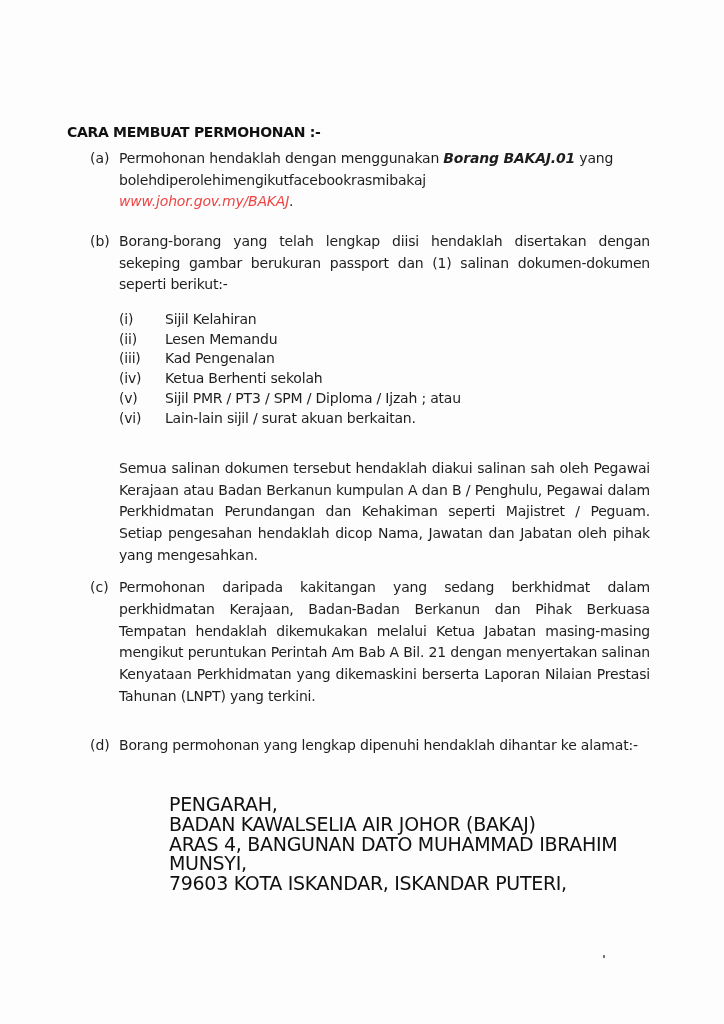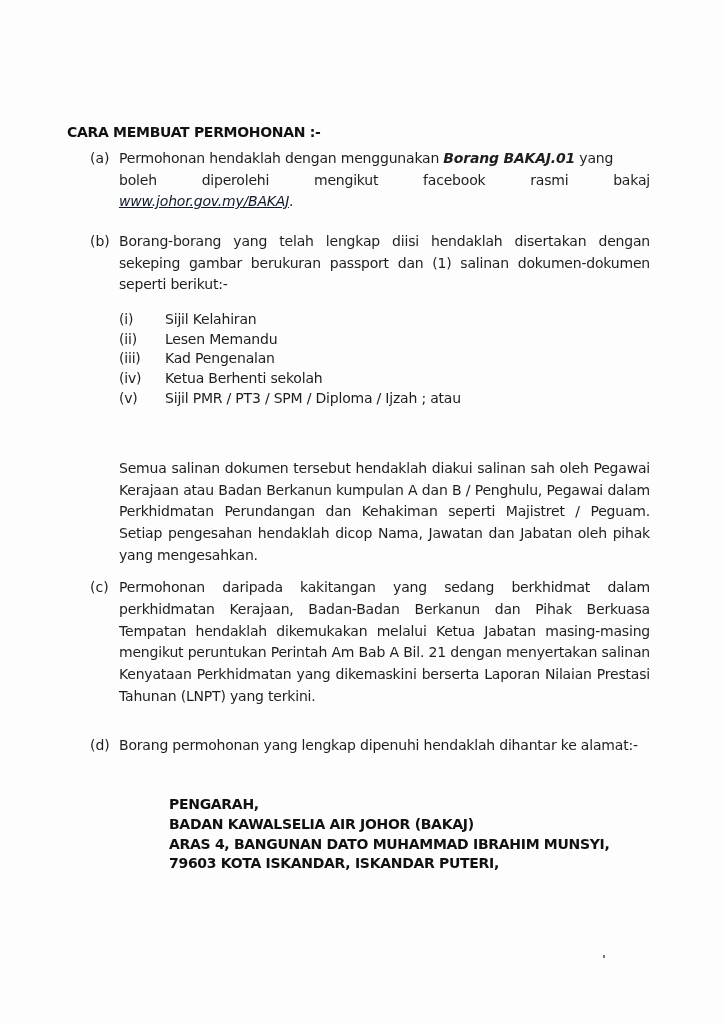--- a/index.html
+++ b/index.html
@@ -10,7 +10,7 @@
   .item { position:absolute; left:90px; width:560px; font-size:14px; line-height:21.5px; }
   .item .label { position:absolute; left:0; top:0; }
   .item .body { margin-left:29px; text-align:justify; text-align-last:left; letter-spacing:-0.2px; }
-  .spread { display:flex; justify-content:space-between; }
+  .spread { display:flex; justify-content:flex-start; }
   .bold-italic { font-weight:bold; font-style:italic; }
   .link { color:#0f172a; text-decoration:underline; font-style:italic; }
   .sublist { position:absolute; left:119px; top:310px; font-size:14px; line-height:19.7px; letter-spacing:-0.2px; }

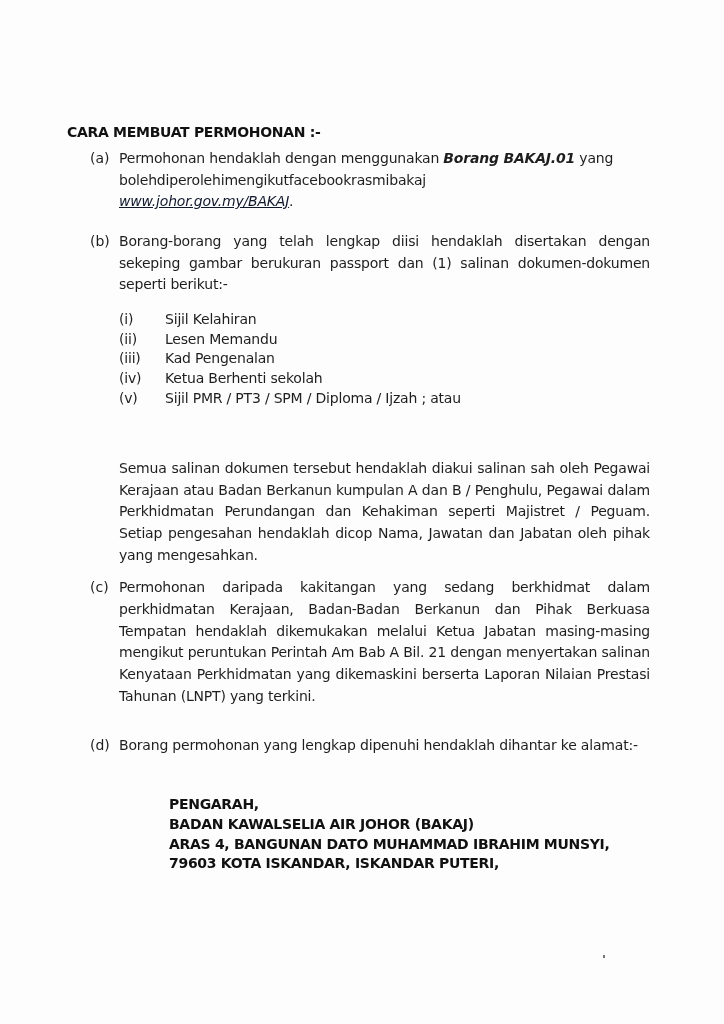--- a/index.html
+++ b/index.html
@@ -12,7 +12,7 @@
   .item .body { margin-left:29px; text-align:justify; text-align-last:left; letter-spacing:-0.2px; }
   .spread { display:flex; justify-content:flex-start; }
   .bold-italic { font-weight:bold; font-style:italic; }
-  .link { color:#0f172a; text-decoration:underline; font-style:italic; }
+  .link { color:#ef4444; font-style:italic; }
   .sublist { position:absolute; left:119px; top:310px; font-size:14px; line-height:19.7px; letter-spacing:-0.2px; }
   .sublist .row { display:flex; }
   .sublist .num { width:46px; }

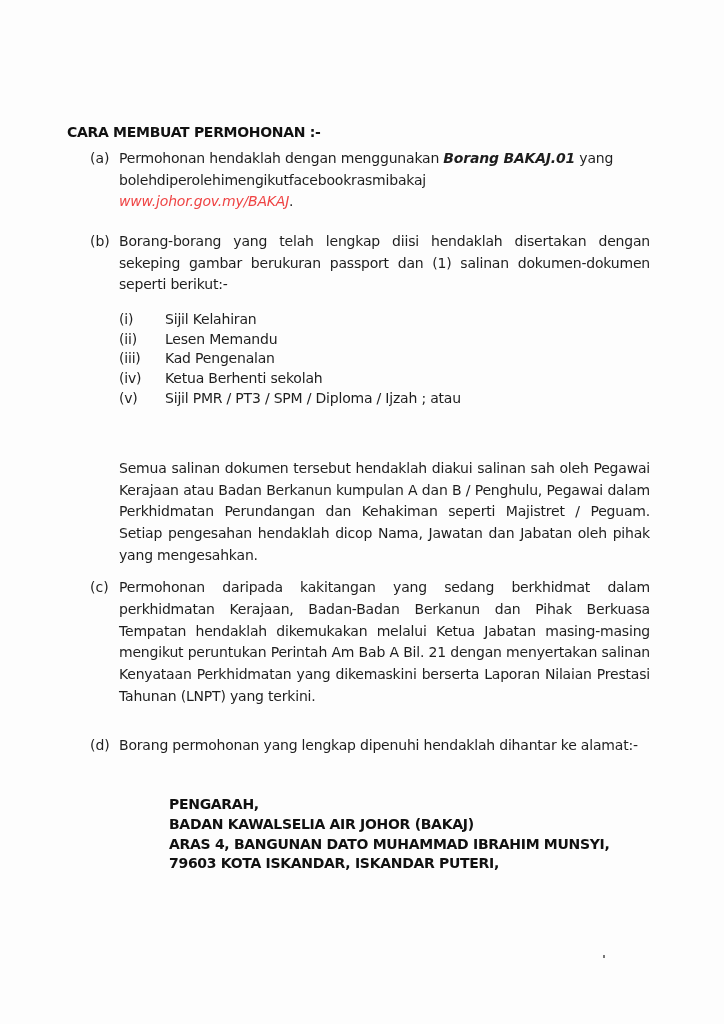--- a/index.html
+++ b/index.html
@@ -73,6 +73,10 @@
         <span class="num">(v)</span>
         <span>Sijil PMR / PT3 / SPM / Diploma / Ijzah ; atau</span>
       </div>
+    <div class="row">
+        <span class="num">(vi)</span>
+        <span>Lain-lain sijil / surat akuan berkaitan.</span>
+      </div>
   </div>
 
   <div class="para">Semua salinan dokumen tersebut hendaklah diakui salinan sah oleh Pegawai Kerajaan atau Badan Berkanun kumpulan A dan B / Penghulu, Pegawai dalam Perkhidmatan Perundangan dan Kehakiman seperti Majistret / Peguam. Setiap pengesahan hendaklah dicop Nama, Jawatan dan Jabatan oleh pihak yang mengesahkan.</div>

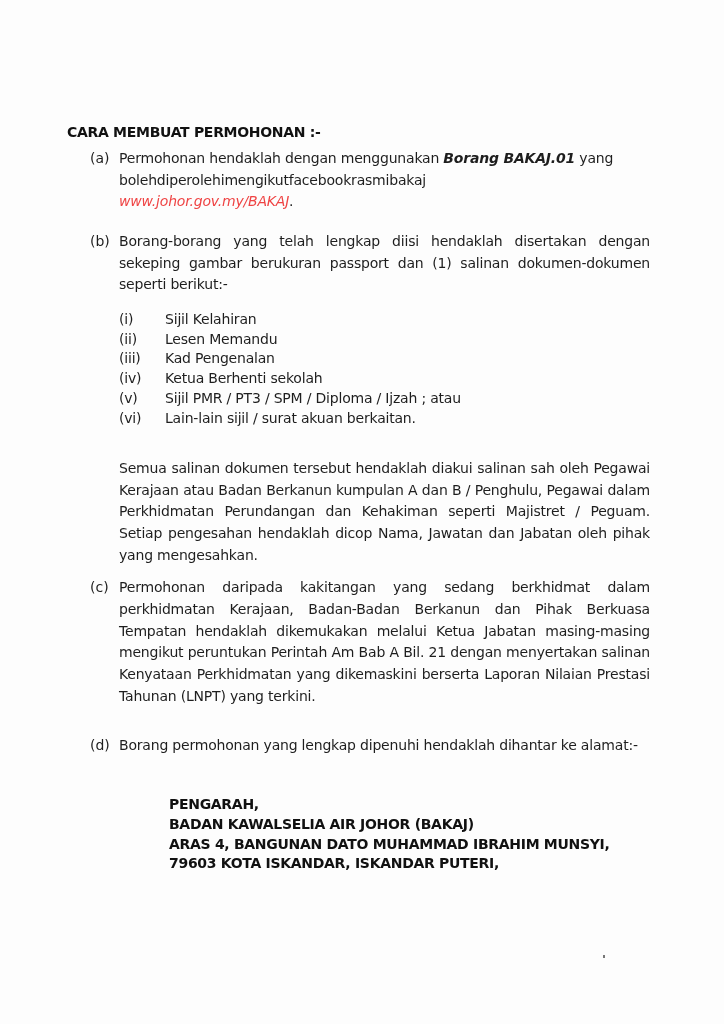--- a/index.html
+++ b/index.html
@@ -17,7 +17,7 @@
   .sublist .row { display:flex; }
   .sublist .num { width:46px; }
   .para { position:absolute; left:119px; width:531px; top:458px; font-size:14px; line-height:21.7px; text-align:justify; text-align-last:left; letter-spacing:-0.2px; }
-  .address { position:absolute; left:169px; top:795px; font-size:14px; line-height:19.8px; font-weight:bold; letter-spacing:-0.3px; color:#111; }
+  .address { position:absolute; left:169px; top:795px; font-size:19px; line-height:19.8px; font-weight:normal; letter-spacing:-0.3px; color:#111; }
   .dot { position:absolute; left:603px; top:955px; width:2px; height:3px; background:#777; }
 </style>
 </head>

